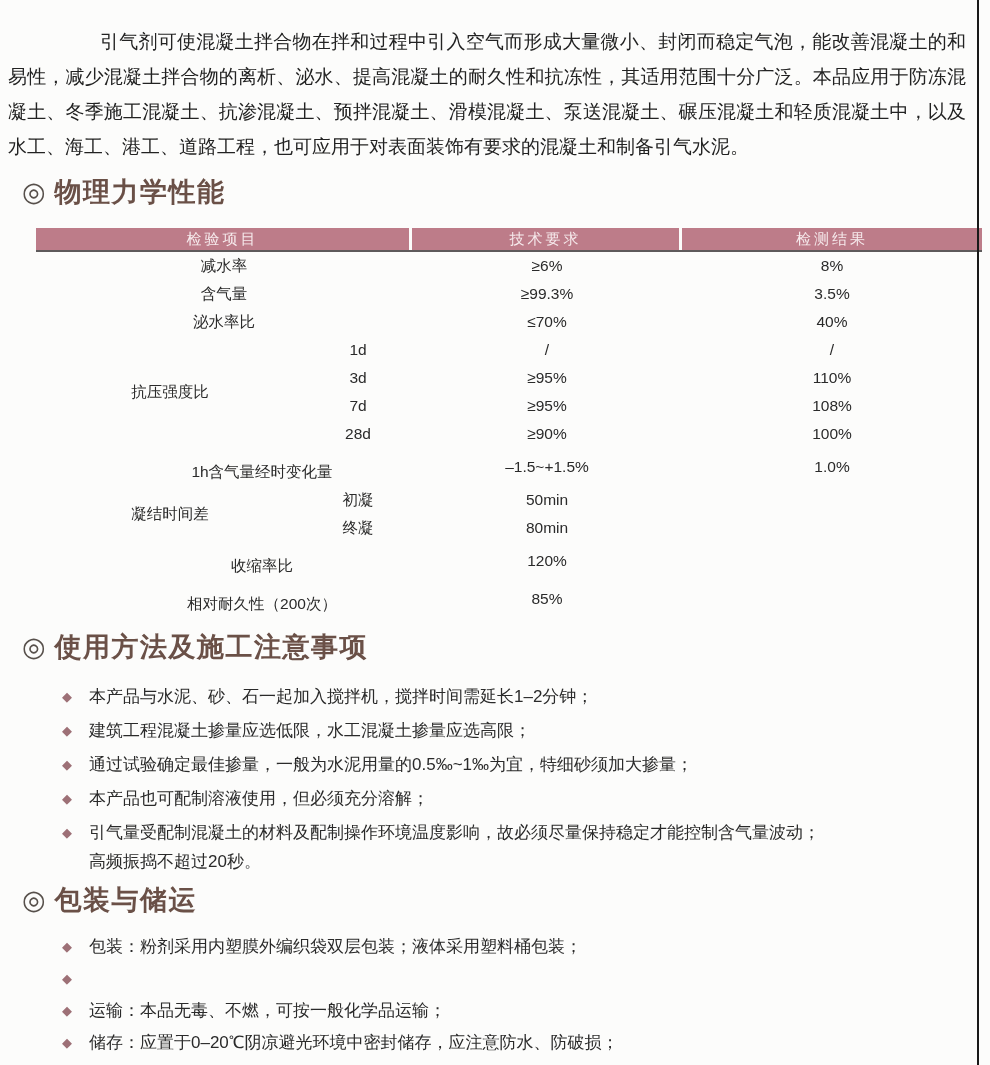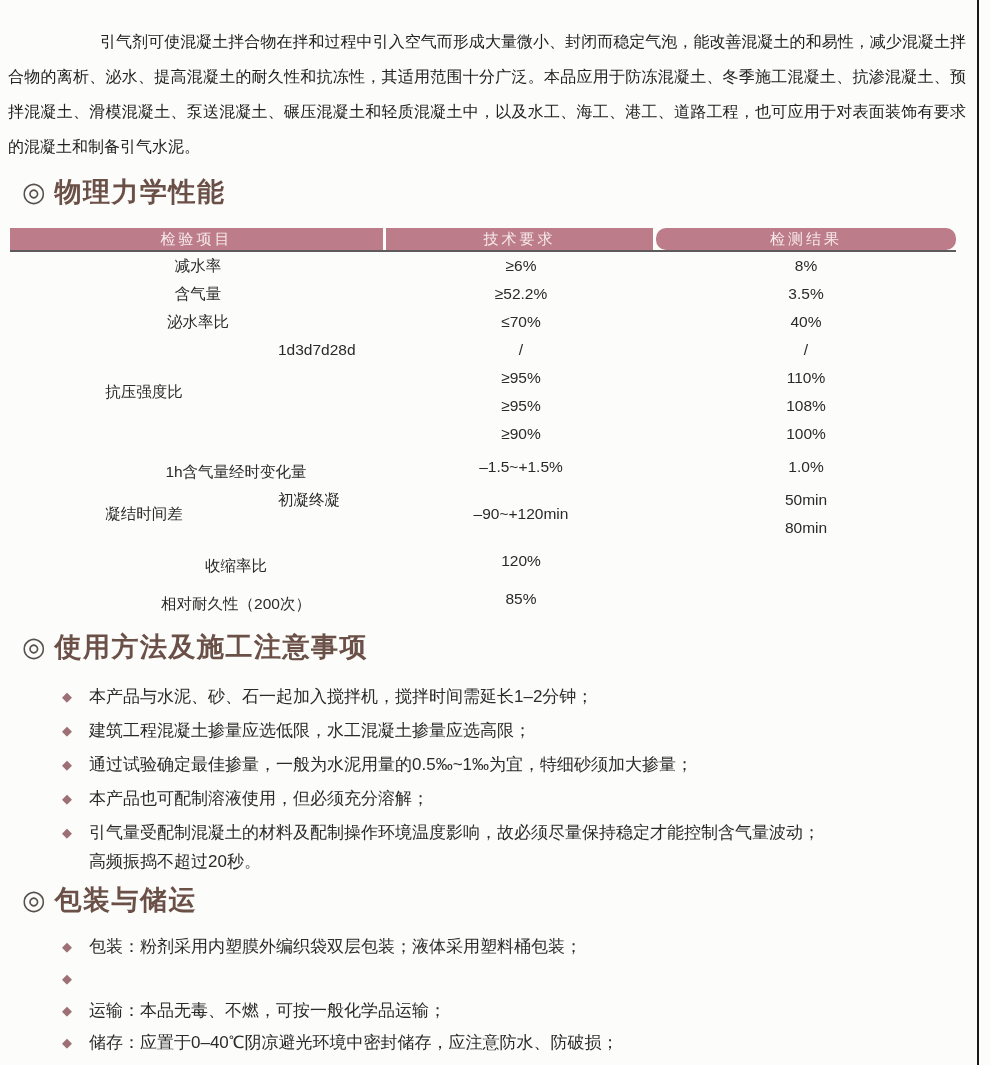--- a/index.html
+++ b/index.html
@@ -14,7 +14,7 @@
   
   .intro {
     position:absolute; top:24px; left:8px; width:958px; margin:0;
-    font-size:16px; line-height:35px; text-align:justify;
+    font-size:19px; line-height:35px; text-align:justify;
     text-indent:92px; color:#222;
   }
 

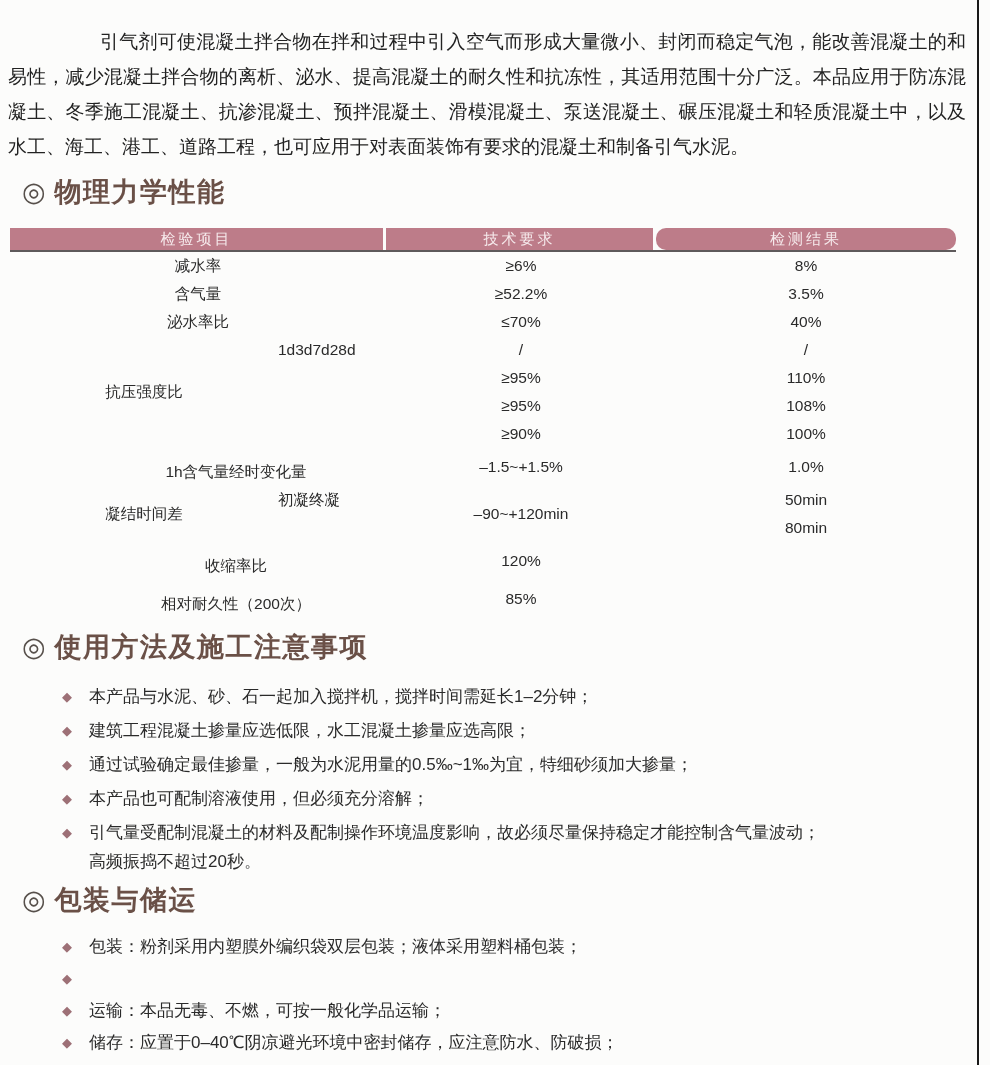--- a/index.html
+++ b/index.html
@@ -29,7 +29,7 @@
   .sec3 { top:882px; left:22px; }
 
   
-  .ptable { position:absolute; top:228px; left:10px; width:946px; font-size:15.5px; }
+  .ptable { position:absolute; top:228px; left:36px; width:946px; font-size:15.5px; }
   .thead {
     display:grid; grid-template-columns:376px 270px 300px;
     height:24px; border-bottom:2px solid #5e5a5b;

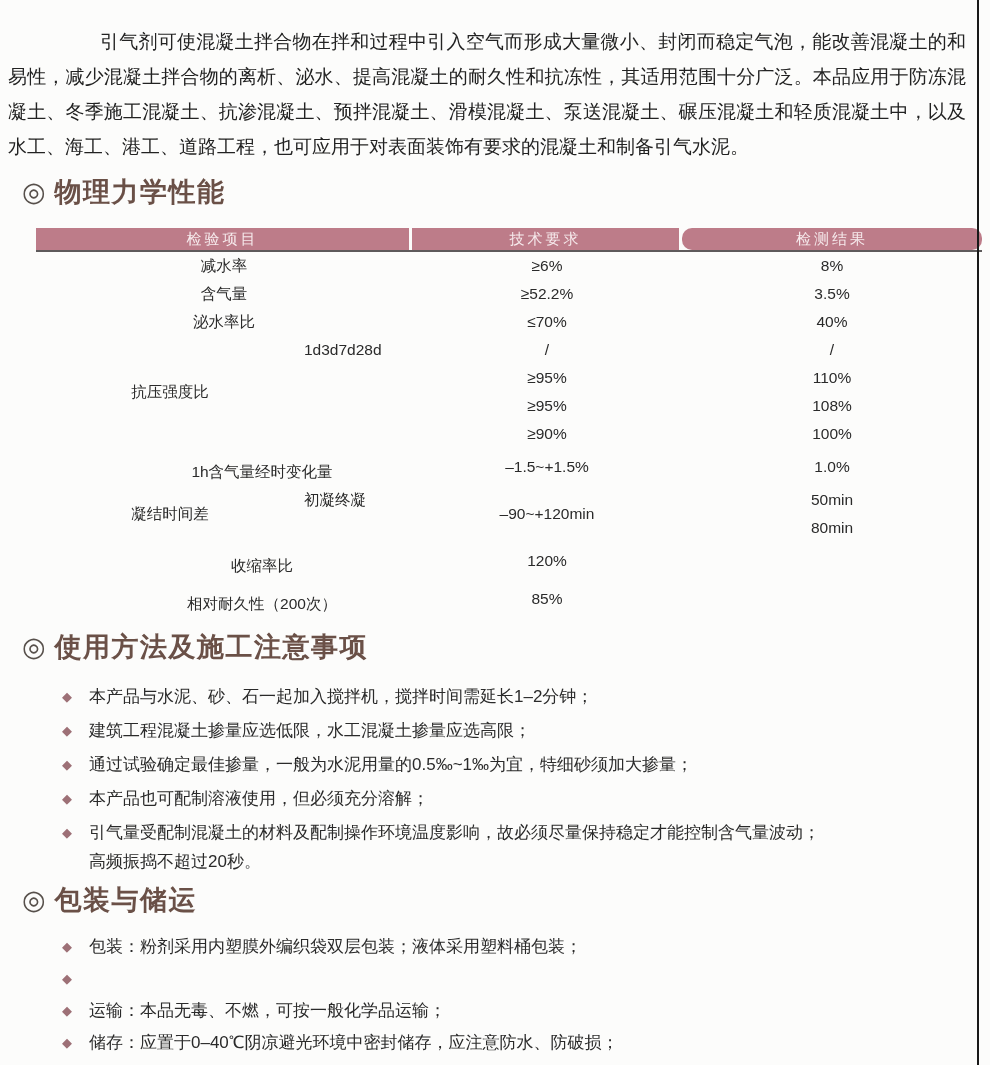--- a/index.html
+++ b/index.html
@@ -39,7 +39,7 @@
     display:flex; align-items:center; justify-content:center;
     border-right:3px solid #fcfcfb;
   }
-  .th-last { border-right:none;border-radius:10px; }
+  .th-last { border-right:none; }
   .trow { display:grid; grid-template-columns:376px 270px 300px; }
   .cell {
     min-height:28px; display:flex; align-items:center; justify-content:center;

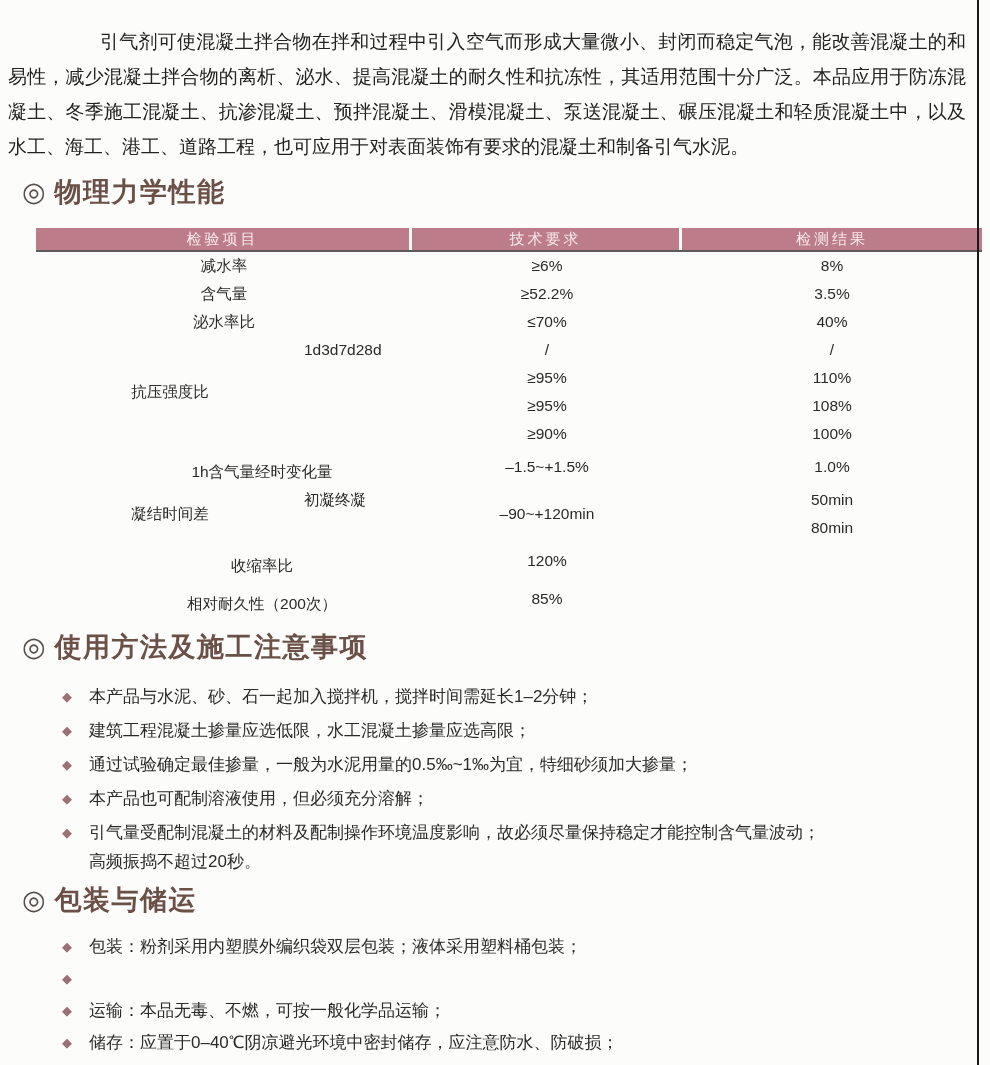--- a/index.html
+++ b/index.html
@@ -93,7 +93,7 @@
     </div>
     <div class="trow">
       <div class="cell">含气量</div>
-      <div class="cell">≥52.2%</div>
+      <div class="cell">≥99.3%</div>
       <div class="cell">3.5%</div>
     </div>
     <div class="trow">

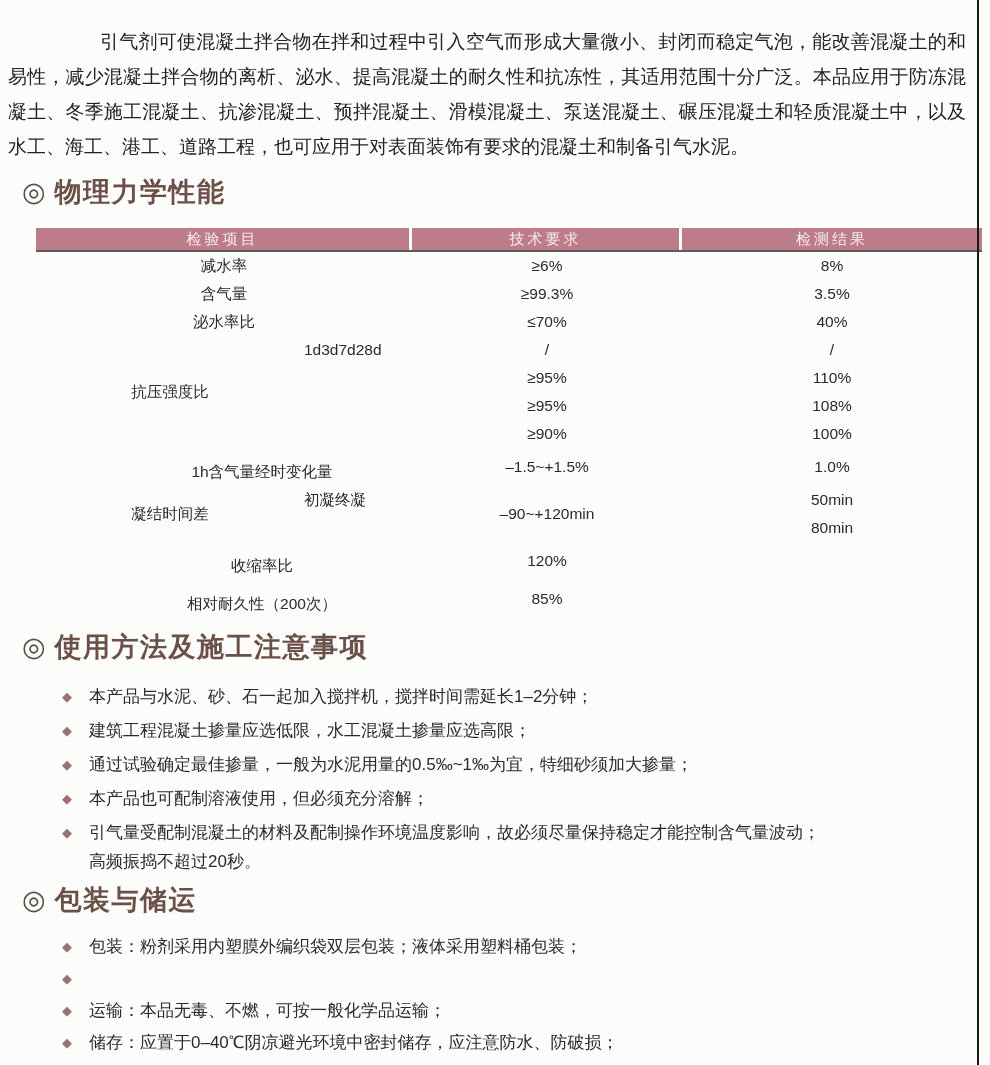--- a/index.html
+++ b/index.html
@@ -48,7 +48,7 @@
   .shift { padding-left:76px;margin-top:10px; }
   .gcell { display:flex; align-items:stretch; justify-content:flex-start; padding:0; }
   .glabel { width:268px; display:flex; align-items:center; justify-content:center; }
-  .gsubs { flex:1; display:flex; }
+  .gsubs { flex:1; display:flex; flex-direction:column; }
   .gsub { height:28px; display:flex; align-items:center; justify-content:center; }
   .stack { flex-direction:column; justify-content:flex-start; align-items:stretch; padding:0; }
 

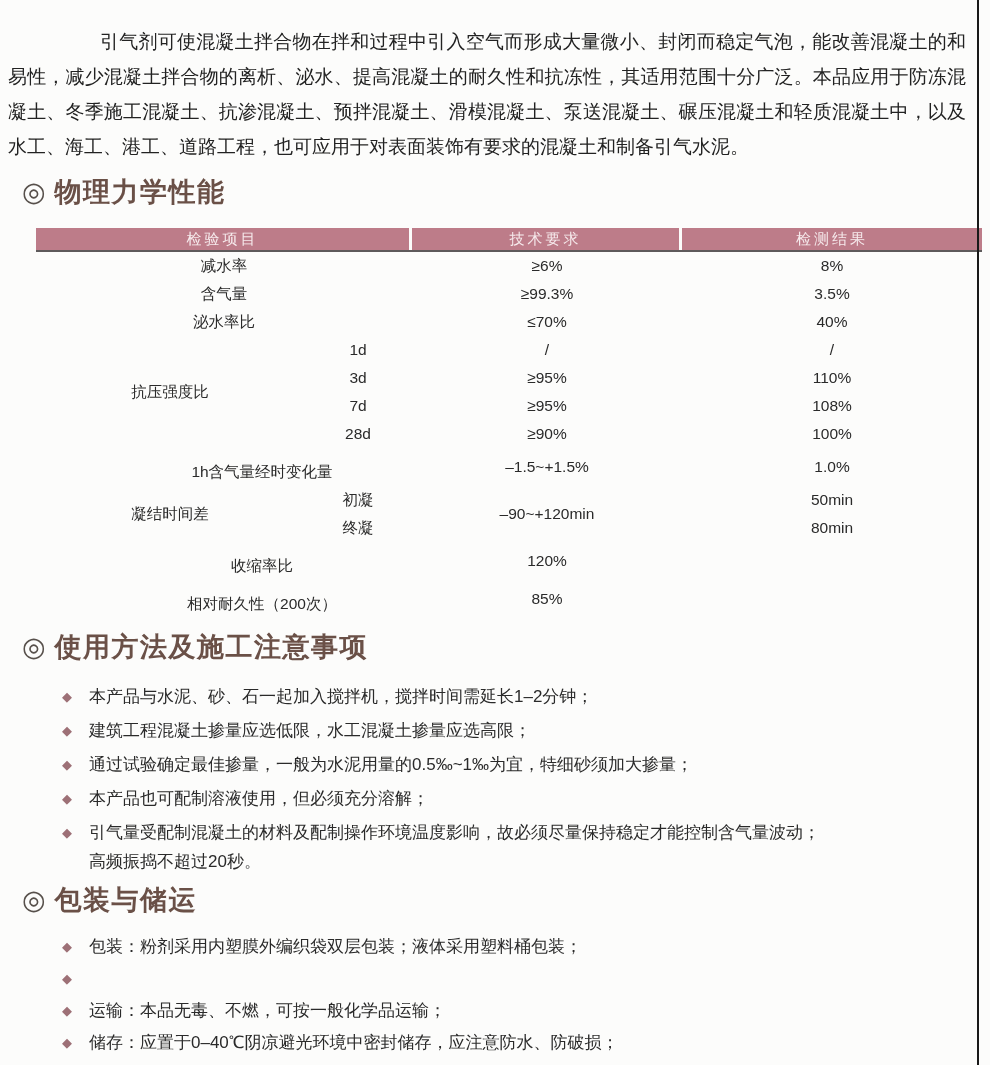--- a/index.html
+++ b/index.html
@@ -140,7 +140,6 @@
           <div class="gsub">终凝</div>
         </div>
       </div>
-      <div class="cell">–90~+120min</div>
       <div class="cell stack">
         <div class="gsub">50min</div>
         <div class="gsub">80min</div>

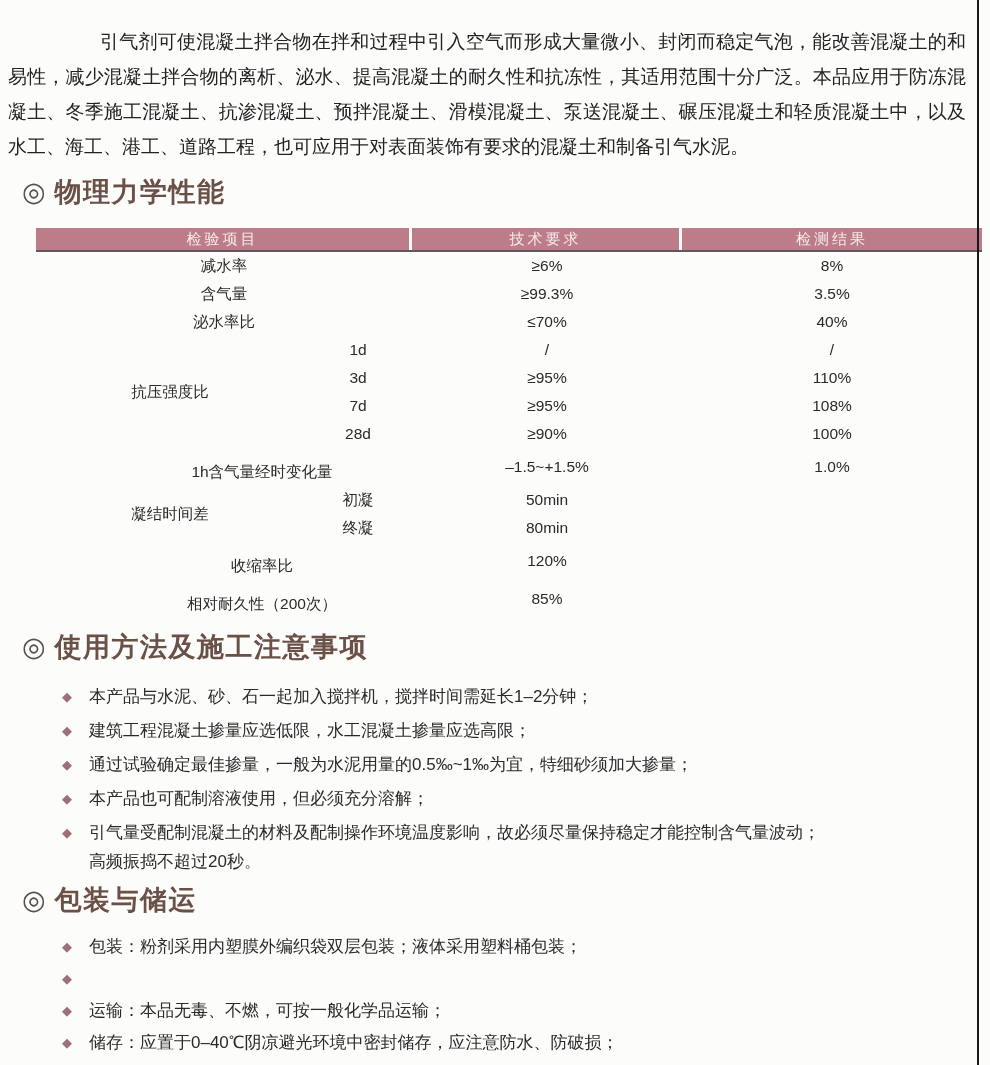--- a/index.html
+++ b/index.html
@@ -203,7 +203,7 @@
     </li>
     <li>
       <span class="dia">◆</span>
-      <span class="btext">储存：应置于0–40℃阴凉避光环境中密封储存，应注意防水、防破损；</span>
+      <span class="btext">储存：应置于0–20℃阴凉避光环境中密封储存，应注意防水、防破损；</span>
     </li>
     <li>
       <span class="dia">◆</span>

